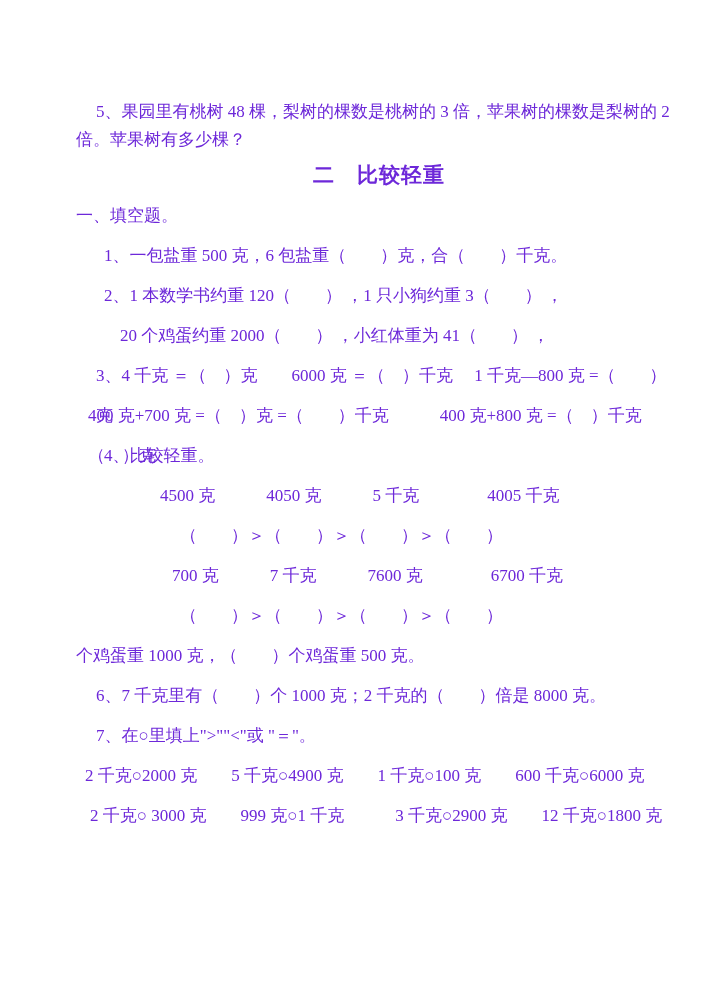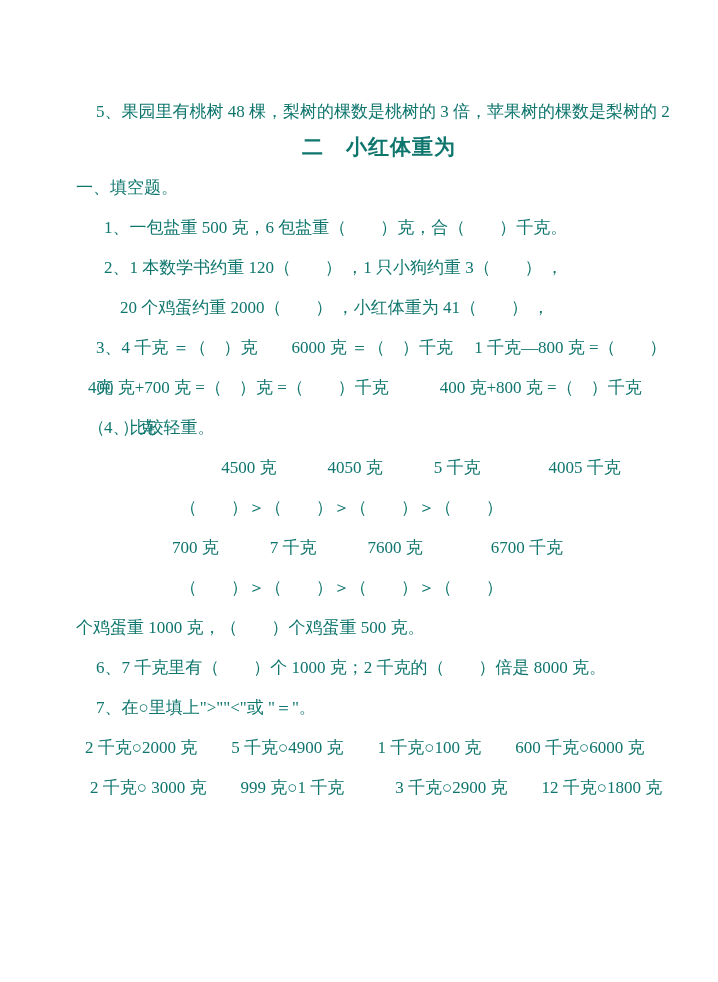--- a/index.html
+++ b/index.html
@@ -27,7 +27,7 @@
     line-height: 40px;
     height: 40px;
     white-space: pre-wrap;
-    color: #0f766e;
+    color: #6d28d9;
   }
   .para-line {
     line-height: 28px;

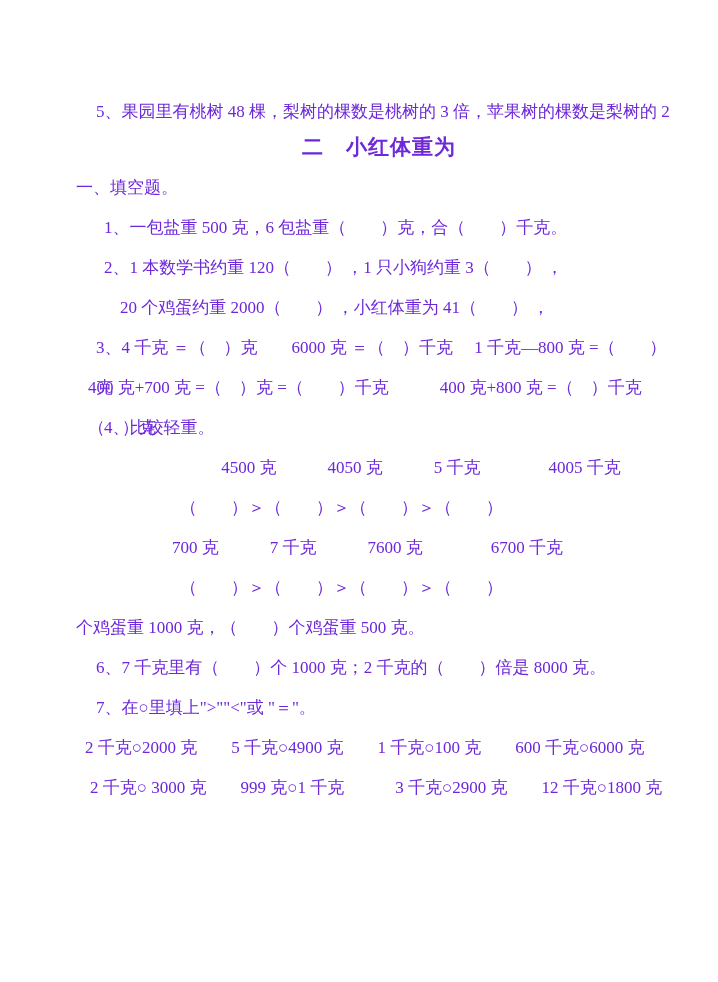--- a/index.html
+++ b/index.html
@@ -59,6 +59,7 @@
   <div class="content">
 
     <div class="line para-line ind20">5、果园里有桃树 48 棵，梨树的棵数是桃树的 3 倍，苹果树的棵数是梨树的 2</div>
+    <div class="line para-line">倍。苹果树有多少棵？</div>
 
     <div class="line title-line">二　小红体重为</div>
 

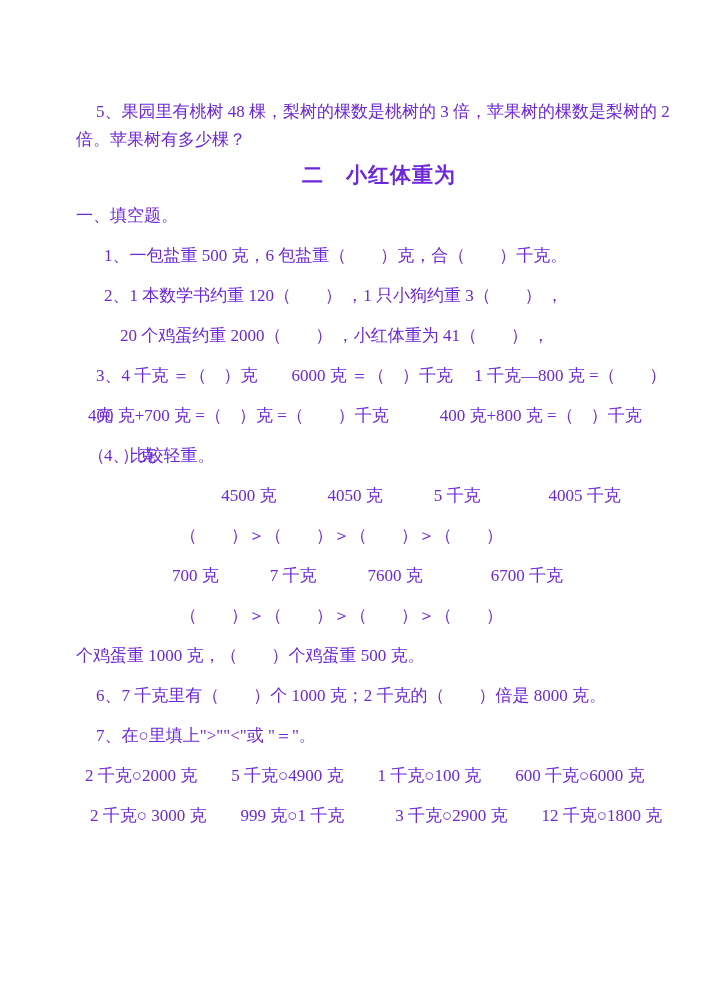--- a/index.html
+++ b/index.html
@@ -61,7 +61,7 @@
     <div class="line para-line ind20">5、果园里有桃树 48 棵，梨树的棵数是桃树的 3 倍，苹果树的棵数是梨树的 2</div>
     <div class="line para-line">倍。苹果树有多少棵？</div>
 
-    <div class="line title-line">二　小红体重为</div>
+    <div class="line title-line">二　比较轻重</div>
 
     <div class="line">一、填空题。</div>
 

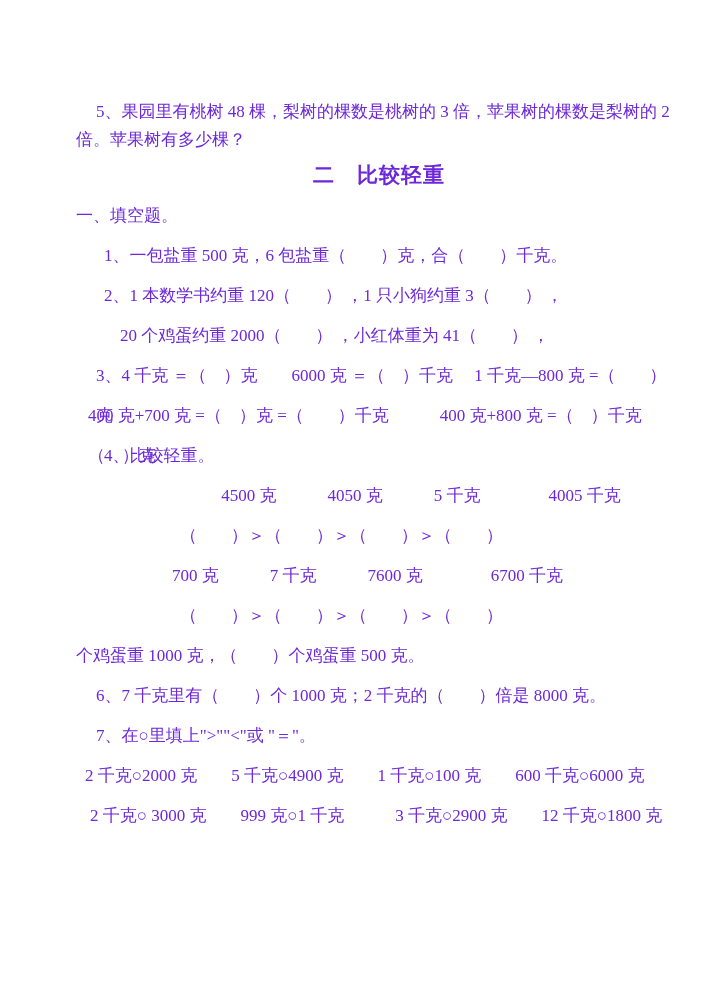--- a/index.html
+++ b/index.html
@@ -48,7 +48,7 @@
   .ind28  { padding-left: 28px; }
   .ind44  { padding-left: 44px; }
   .ind48  { padding-left: 48px; }
-  .ind84  { padding-left: 84px; text-align: center; }
+  .ind84  { padding-left: 84px; }
   .ind96  { padding-left: 96px; }
   .ind104 { padding-left: 104px; }
 </style>

